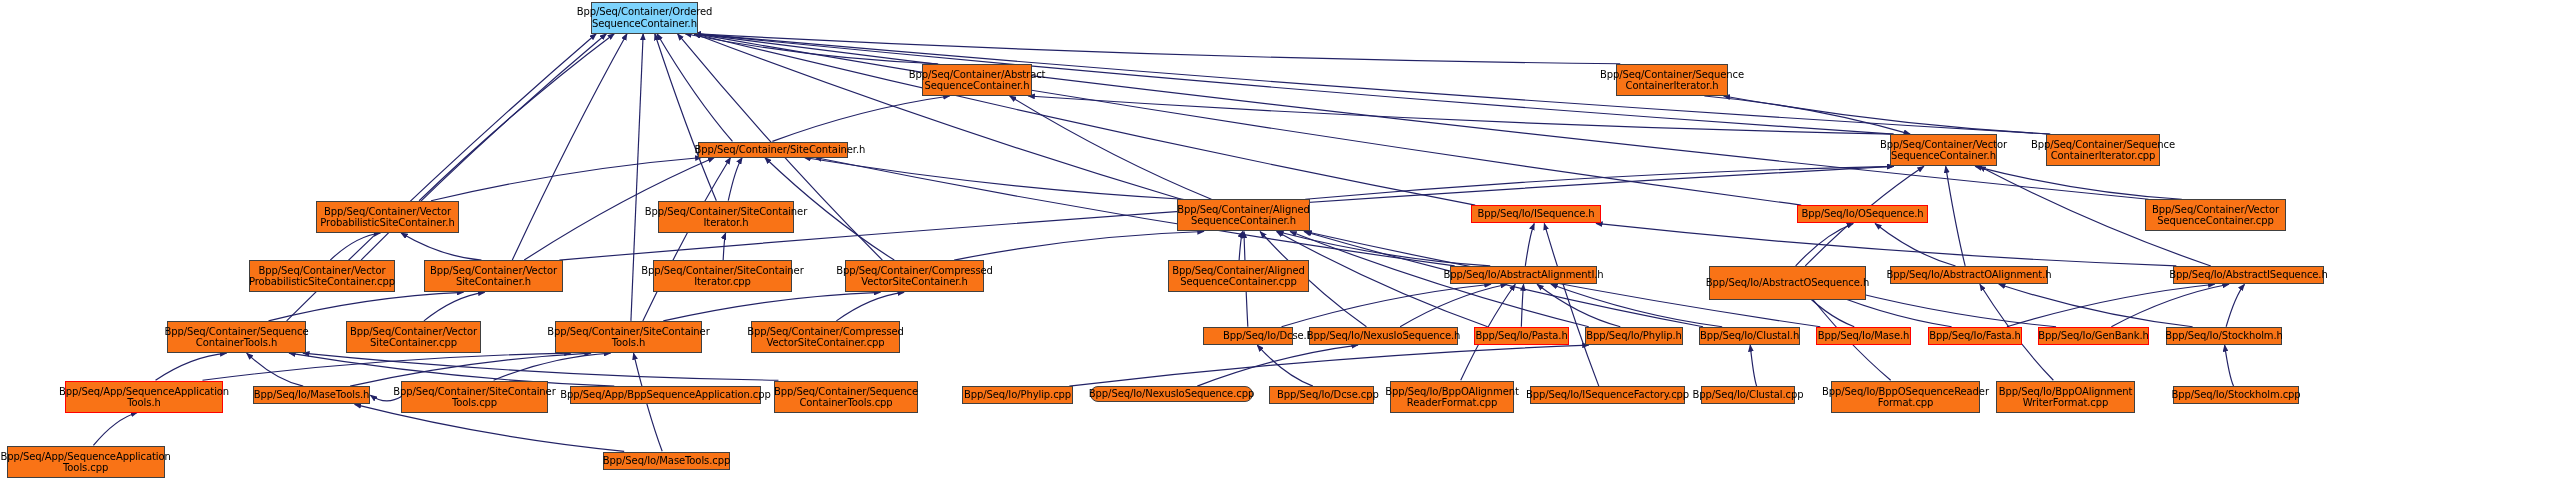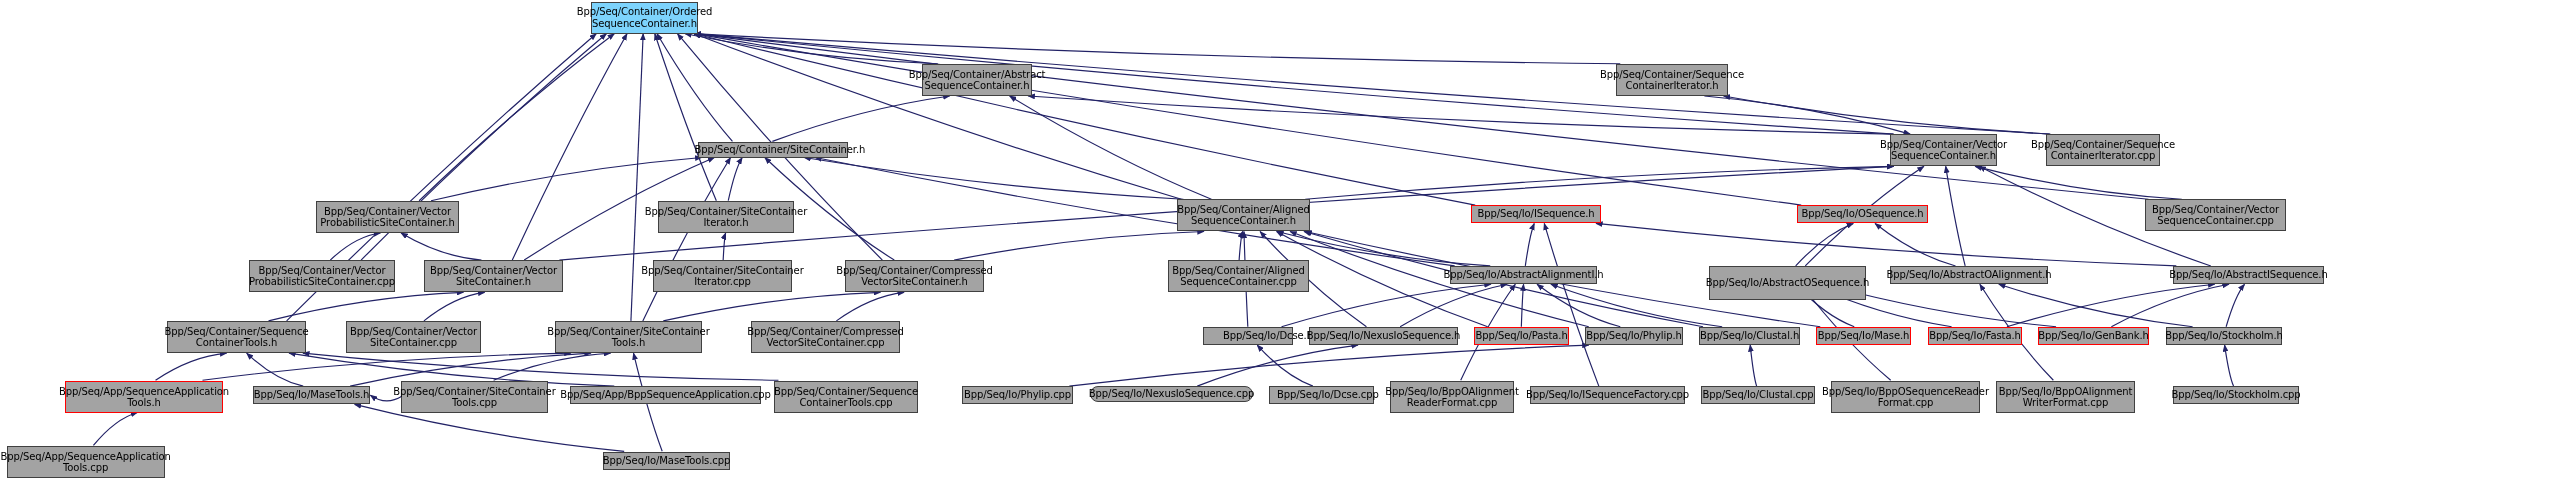--- a/index.html
+++ b/index.html
@@ -29,7 +29,7 @@
     align-items: center;
     justify-content: center;
     text-align: center;
-    background: #a3a3a3;
+    background: #f97316;
     border: 0.7px solid #404040;
     color: #000000;
     font-size: 10px;

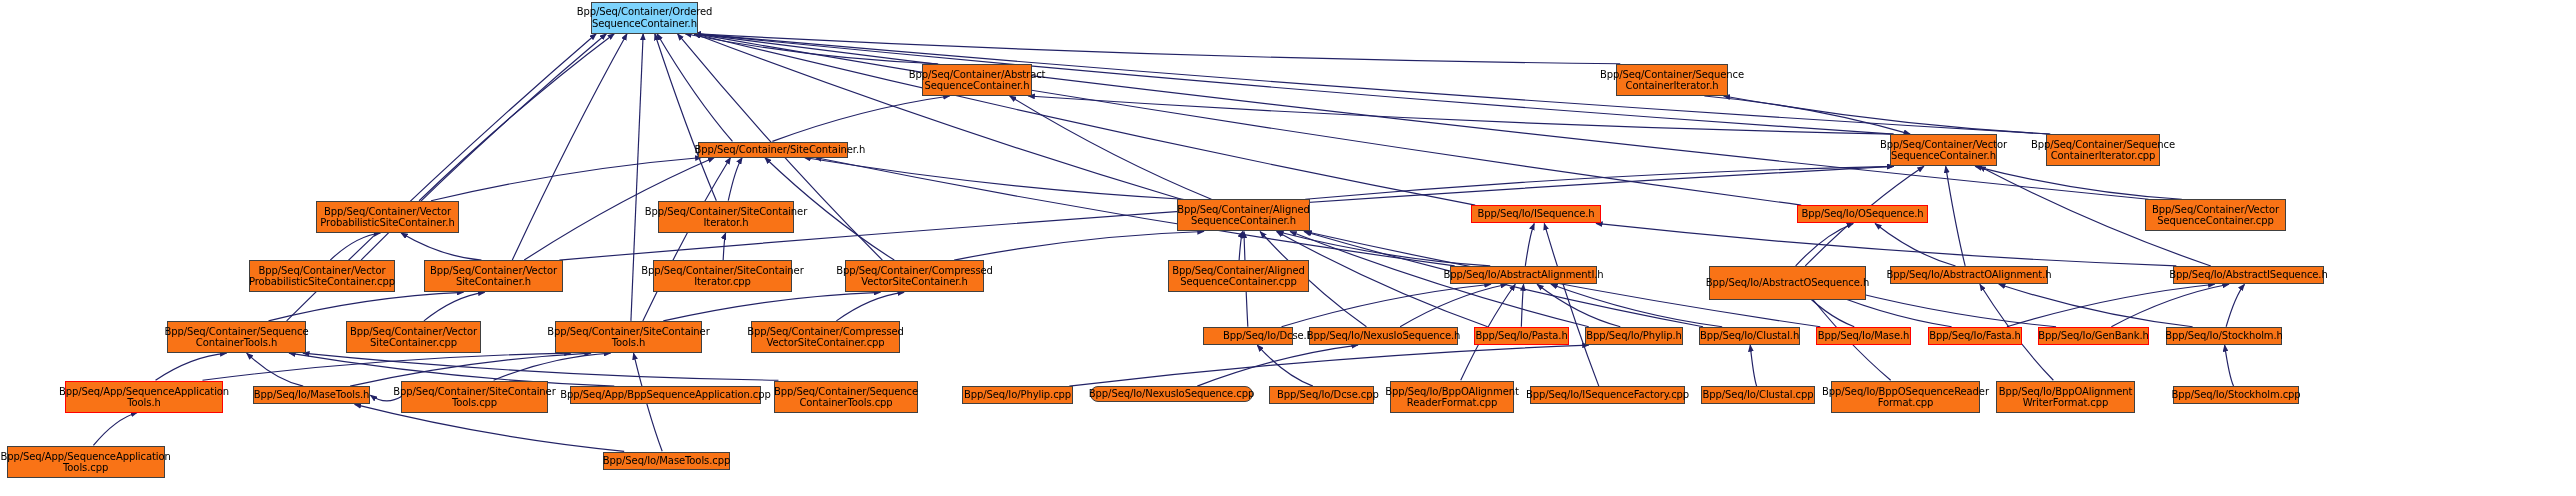--- a/index.html
+++ b/index.html
@@ -213,7 +213,7 @@
       <div class="node" style="left: 1390px; top: 381px; width: 124px; height: 32px;">Bpp/Seq/Io/BppOAlignment
 ReaderFormat.cpp</div>
       <div class="node" style="left: 1530px; top: 386px; width: 155px; height: 18.3px;">Bpp/Seq/Io/ISequenceFactory.cpp</div>
-      <div class="node" style="left: 1701px; top: 386px; width: 114px; height: 18.3px; text-align: right;">Bpp/Seq/Io/Clustal.cpp</div>
+      <div class="node" style="left: 1701px; top: 386px; width: 94px; height: 18.3px; text-align: right;">Bpp/Seq/Io/Clustal.cpp</div>
       <div class="node" style="left: 1831px; top: 381px; width: 149px; height: 32px;">Bpp/Seq/Io/BppOSequenceReader
 Format.cpp</div>
       <div class="node" style="left: 1996px; top: 381px; width: 139px; height: 32px;">Bpp/Seq/Io/BppOAlignment

